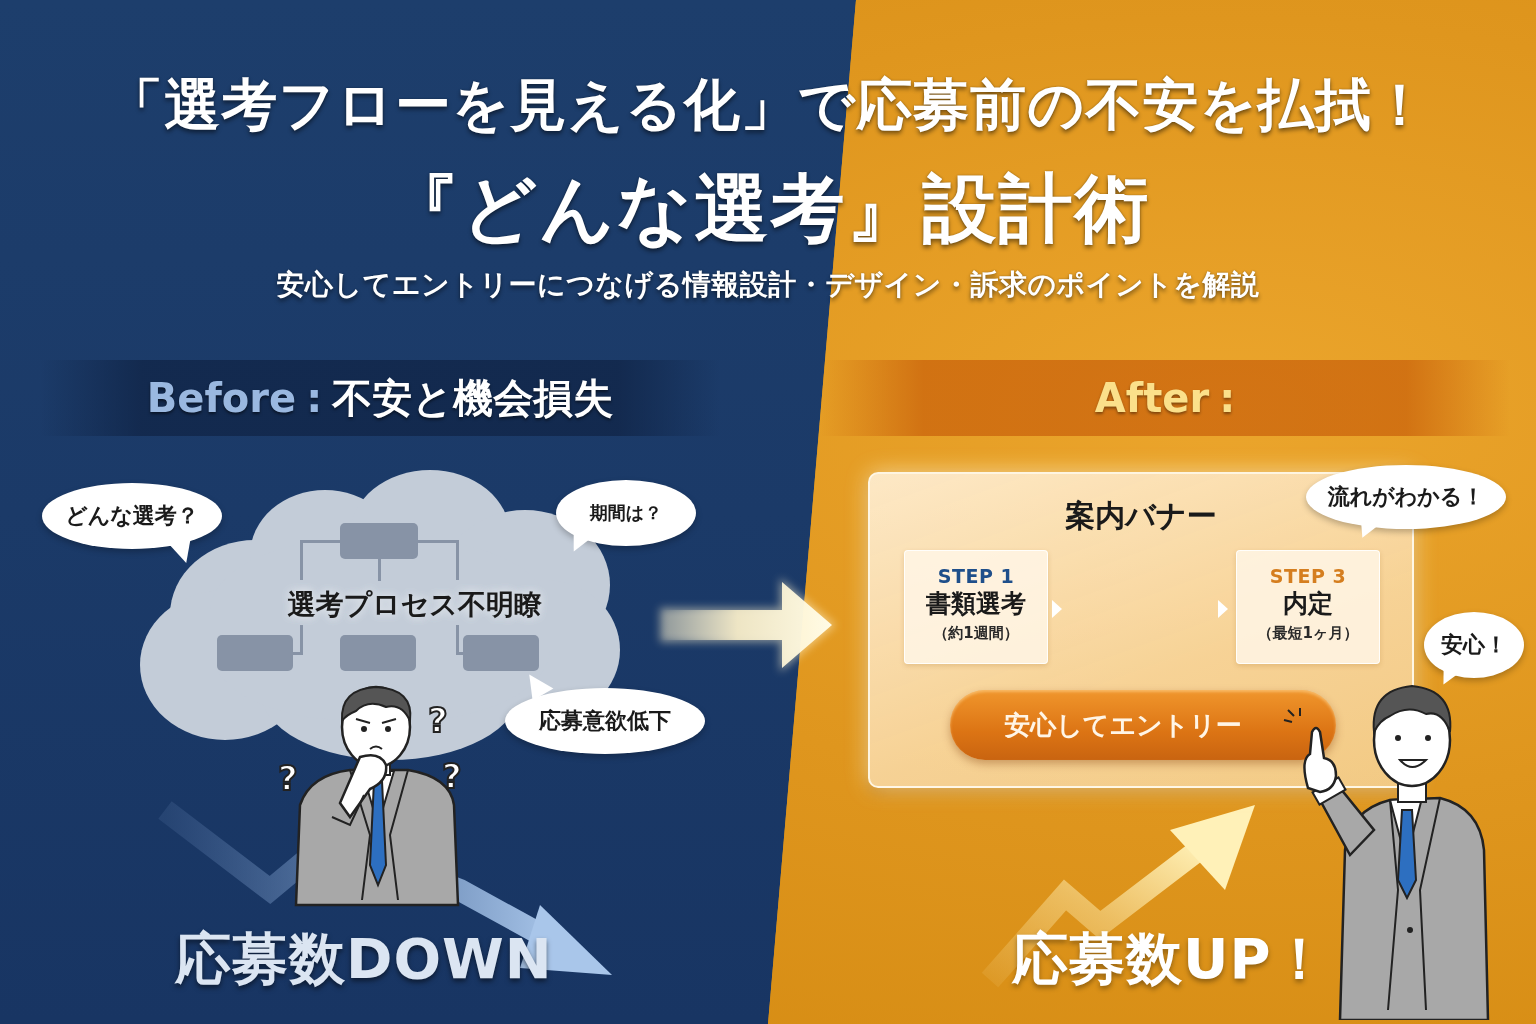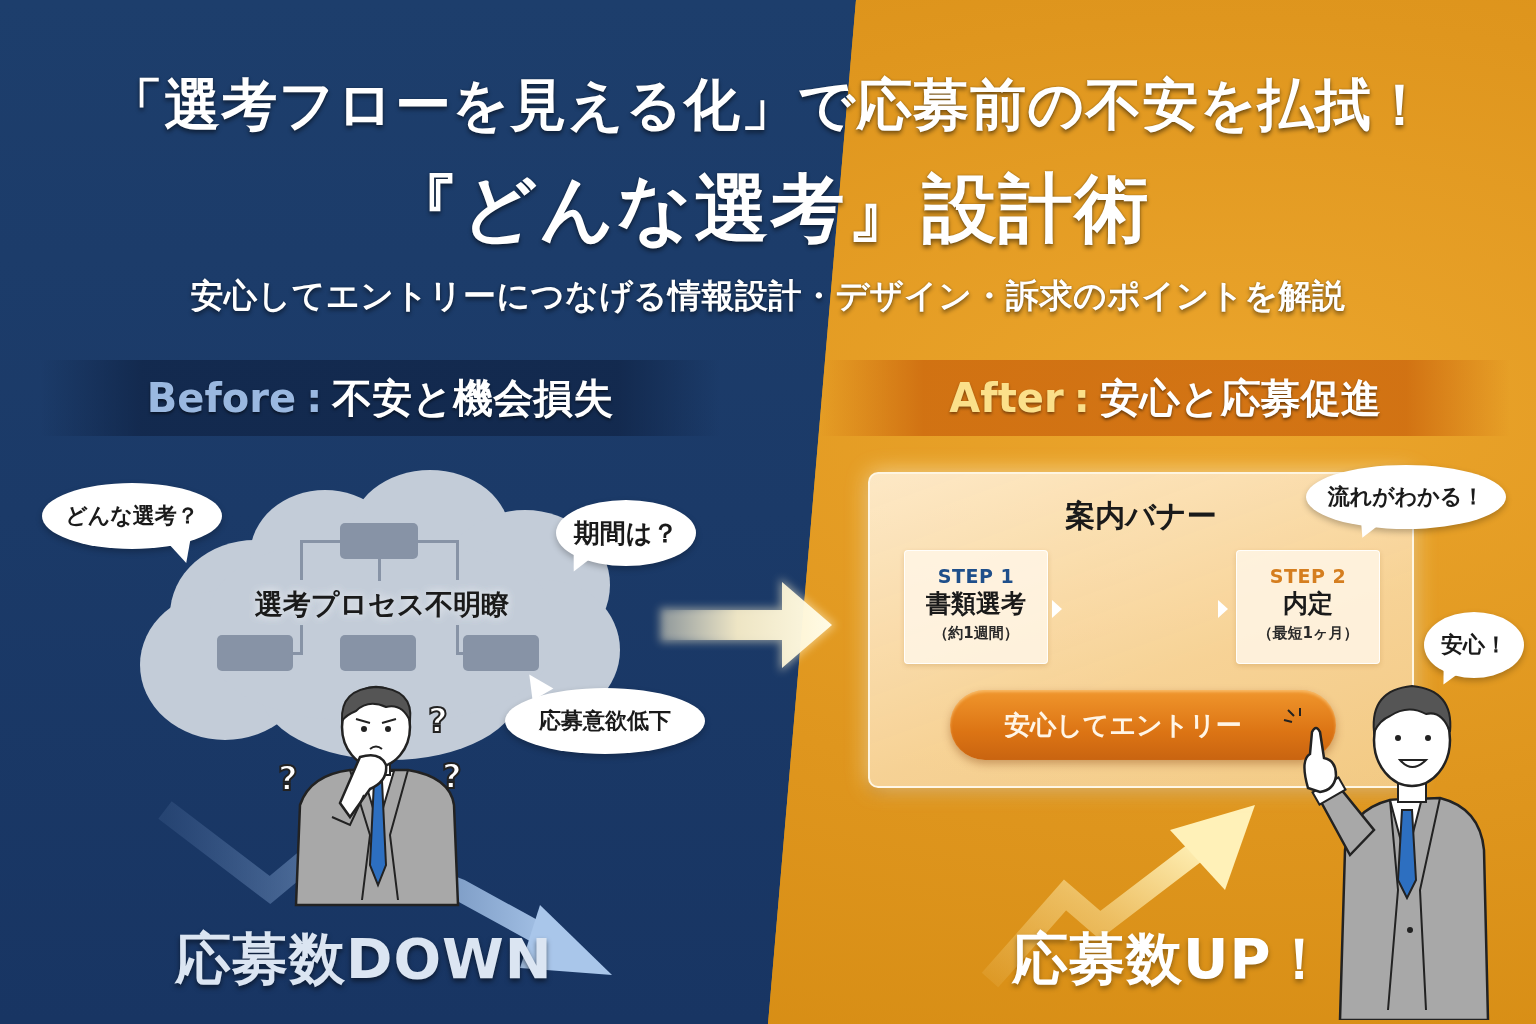--- a/index.html
+++ b/index.html
@@ -28,7 +28,7 @@
   }
   .title1 { top: 68px; font-size: 56px; letter-spacing: 1px; }
   .title2 { top: 160px; font-size: 74px; letter-spacing: 2px; }
-  .subtitle { top: 274px; font-size: 33px; letter-spacing: 0.5px; }
+  .subtitle { top: 266px; font-size: 28px; letter-spacing: 0.5px; }
 
   .section-band {
     position: absolute; top: 360px; height: 76px;

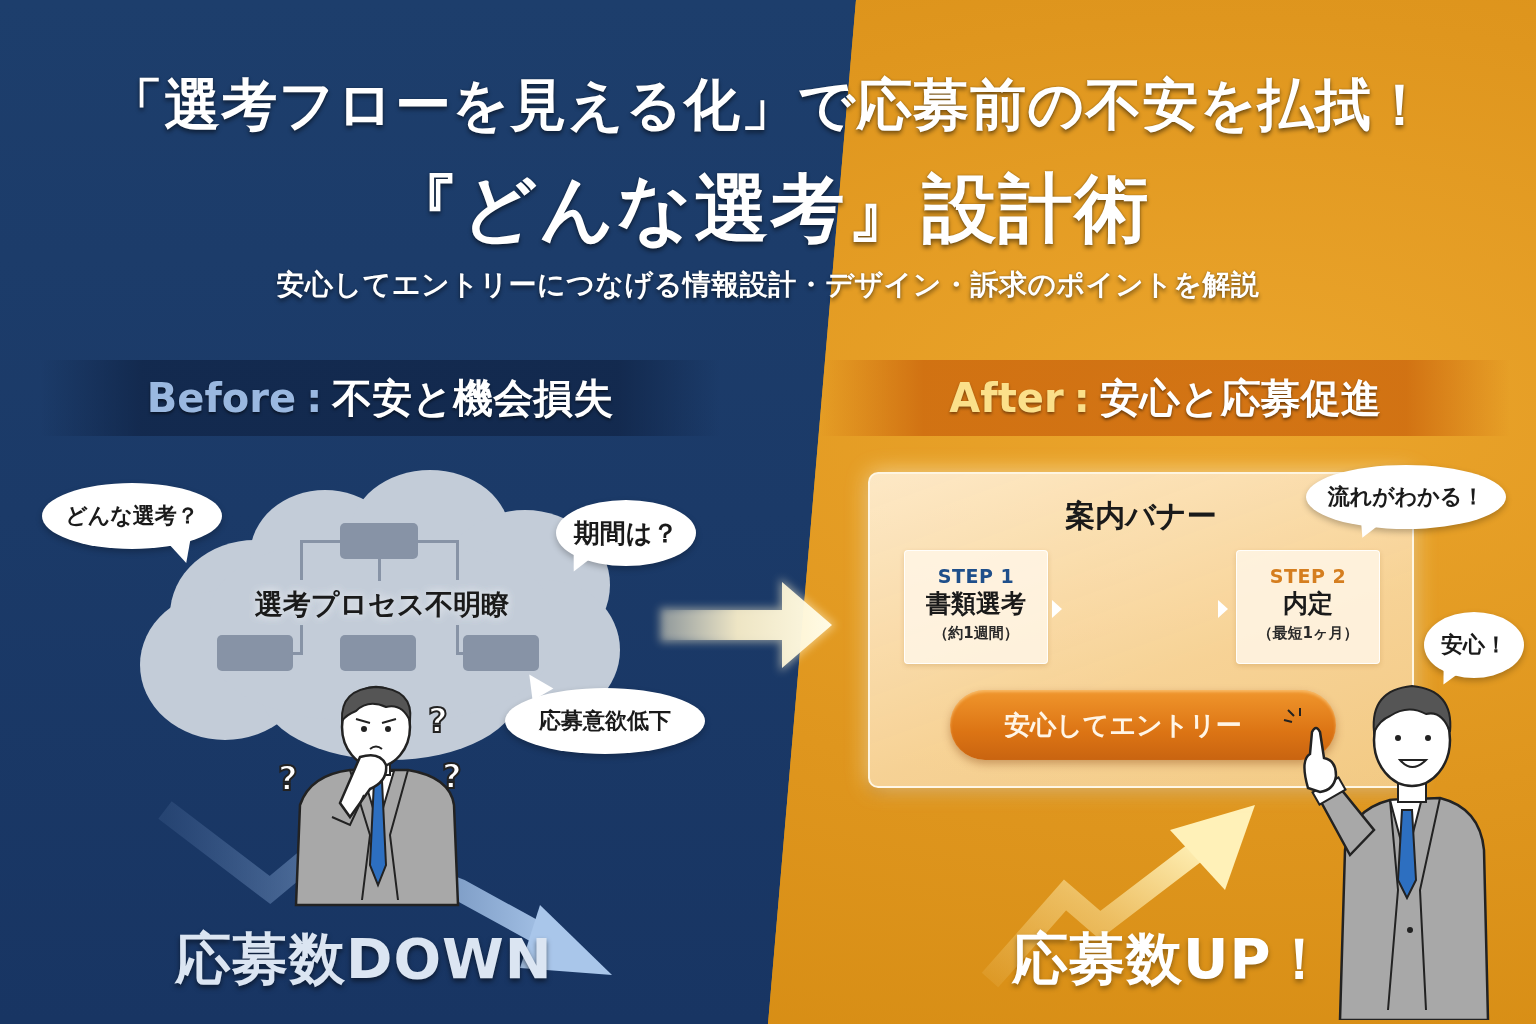--- a/index.html
+++ b/index.html
@@ -140,7 +140,6 @@
 <div class="section-band band-after">
   <span class="band-key-after">After</span>
   <span class="band-key-after" style="margin-left:10px">:</span>
-  <span class="band-text">安心と応募促進</span>
 </div>
 
 <svg class="abs" style="left:0;top:740px" width="640" height="240">

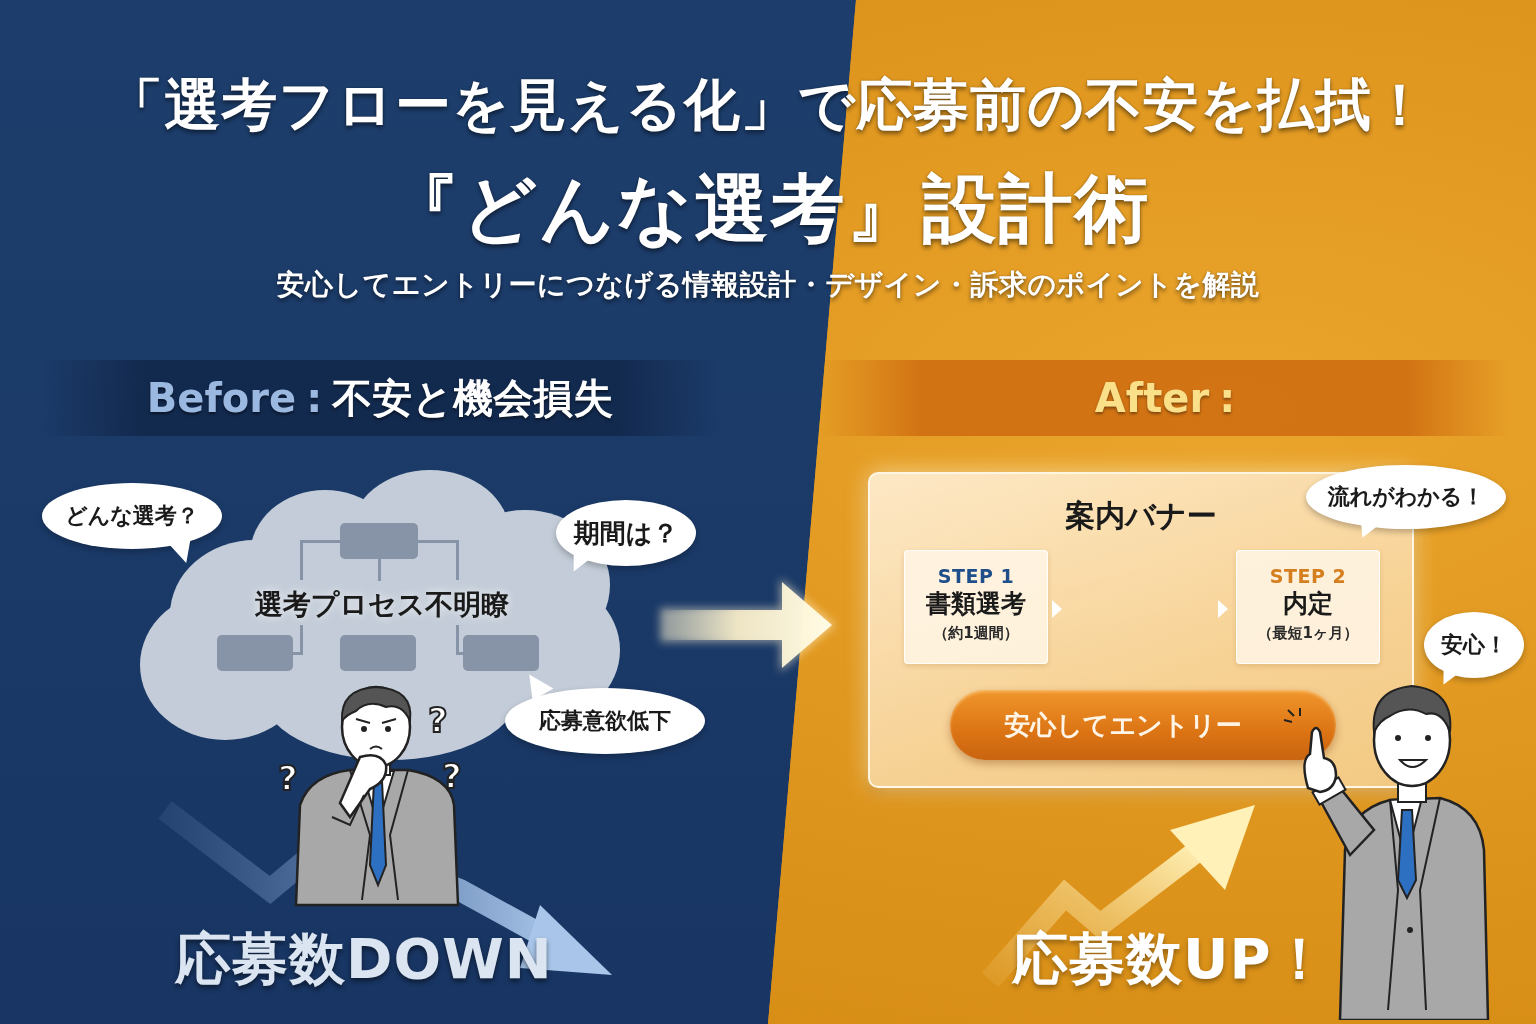--- a/index.html
+++ b/index.html
@@ -184,7 +184,7 @@
   <span>どんな選考？</span>
   <span class="tail" style="left:130px;top:56px;border-left:10px solid transparent;border-right:14px solid transparent;border-top:24px solid #fff;transform:rotate(-20deg)"></span>
 </div>
-<div class="bubble" style="left:556px;top:500px;width:140px;height:66px;font-size:26px">
+<div class="bubble" style="left:556px;top:480px;width:140px;height:66px;font-size:18px">
   <span>期間は？</span>
   <span class="tail" style="left:10px;top:48px;border-left:14px solid transparent;border-right:10px solid transparent;border-top:24px solid #fff;transform:rotate(30deg)"></span>
 </div>

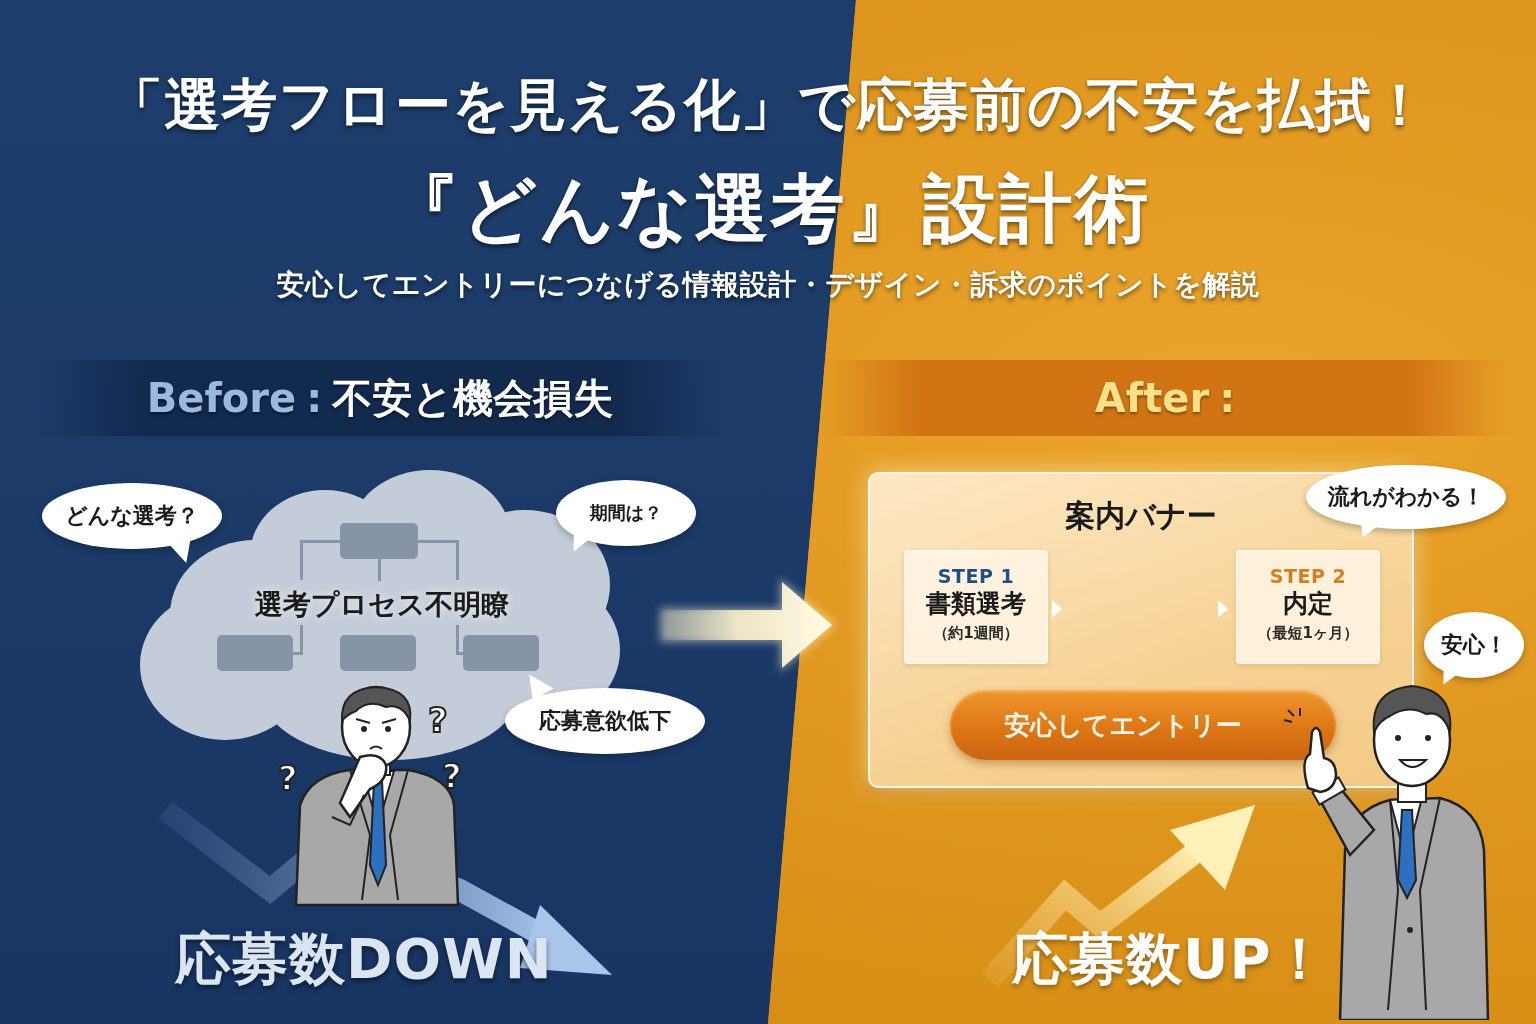--- a/index.html
+++ b/index.html
@@ -260,7 +260,7 @@
   <div class="step-arrow" style="left:348px"></div>
 
   <div class="step" style="left:366px">
-    <div class="step-num" style="color:#d57e1f">STEP 2</div>
+    <div class="step-num" style="color:#d57e1f">STEP 3</div>
     <div class="step-name">内定</div>
     <div class="step-detail">（最短1ヶ月）</div>
   </div>

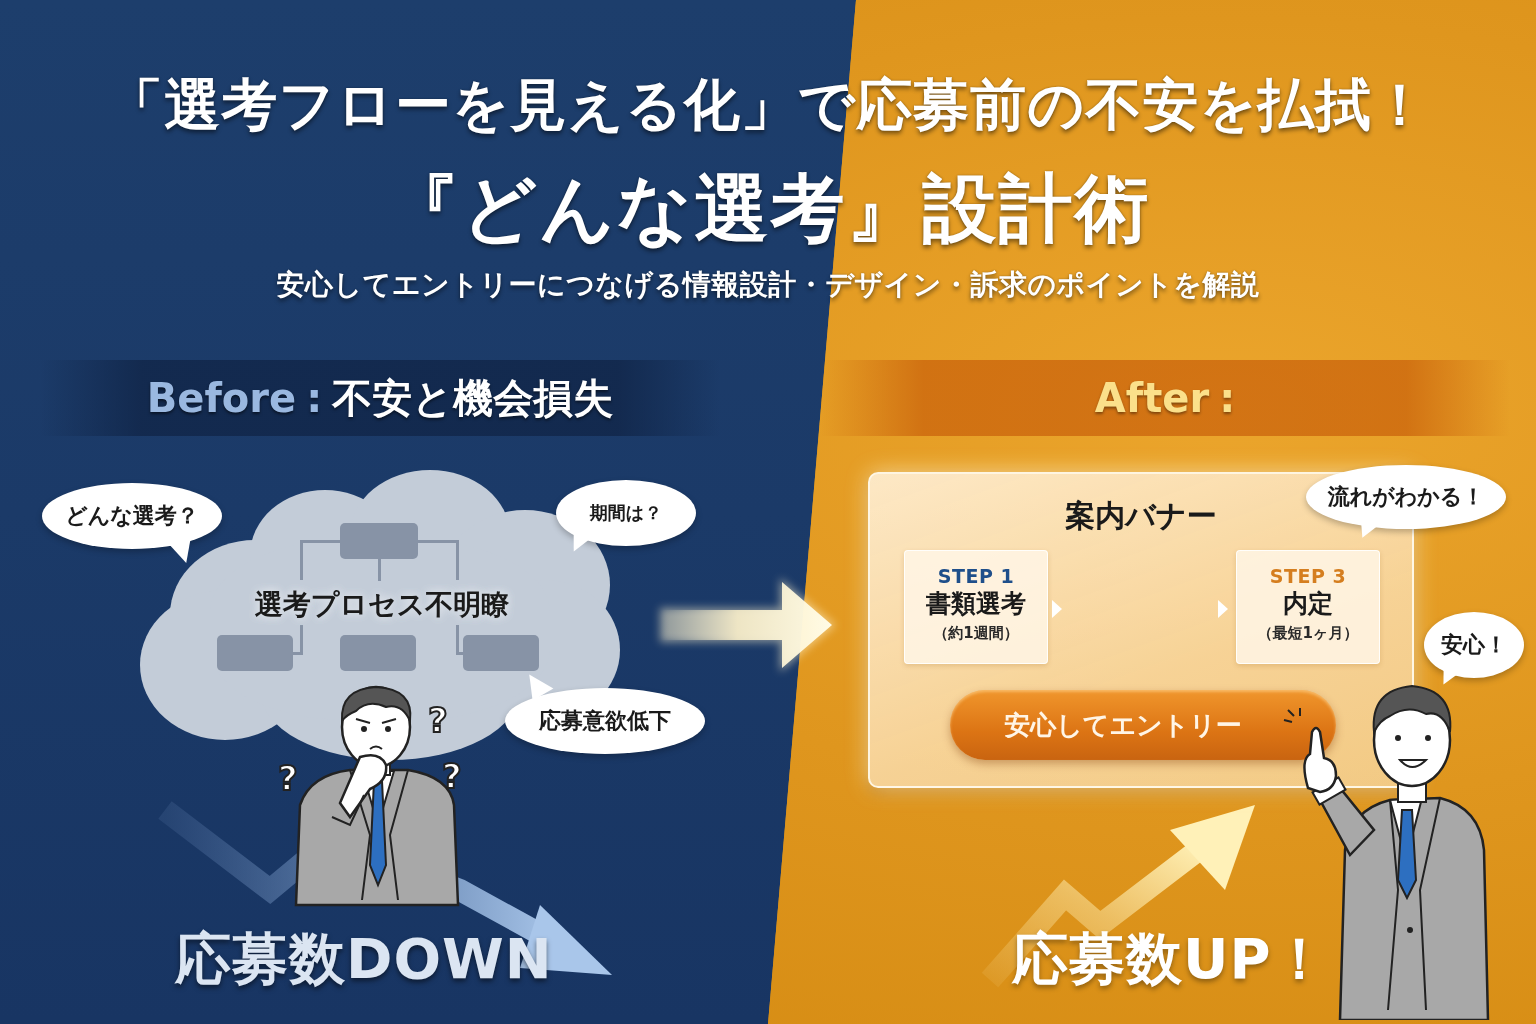--- a/index.html
+++ b/index.html
@@ -53,7 +53,7 @@
   .flow-box { position: absolute; background: #8793a6; border-radius: 5px; }
   .flow-line { position: absolute; background: #8793a6; }
   .cloud-label {
-    position: absolute; left: 222px; top: 586px; width: 320px; text-align: center;
+    position: absolute; left: 222px; top: 586px; width: 320px; text-align: right;
     font-size: 28px; font-weight: bold; color: #1a1a1a;
     text-shadow: 0 0 8px #dfe4ea, 0 0 8px #dfe4ea;
   }

